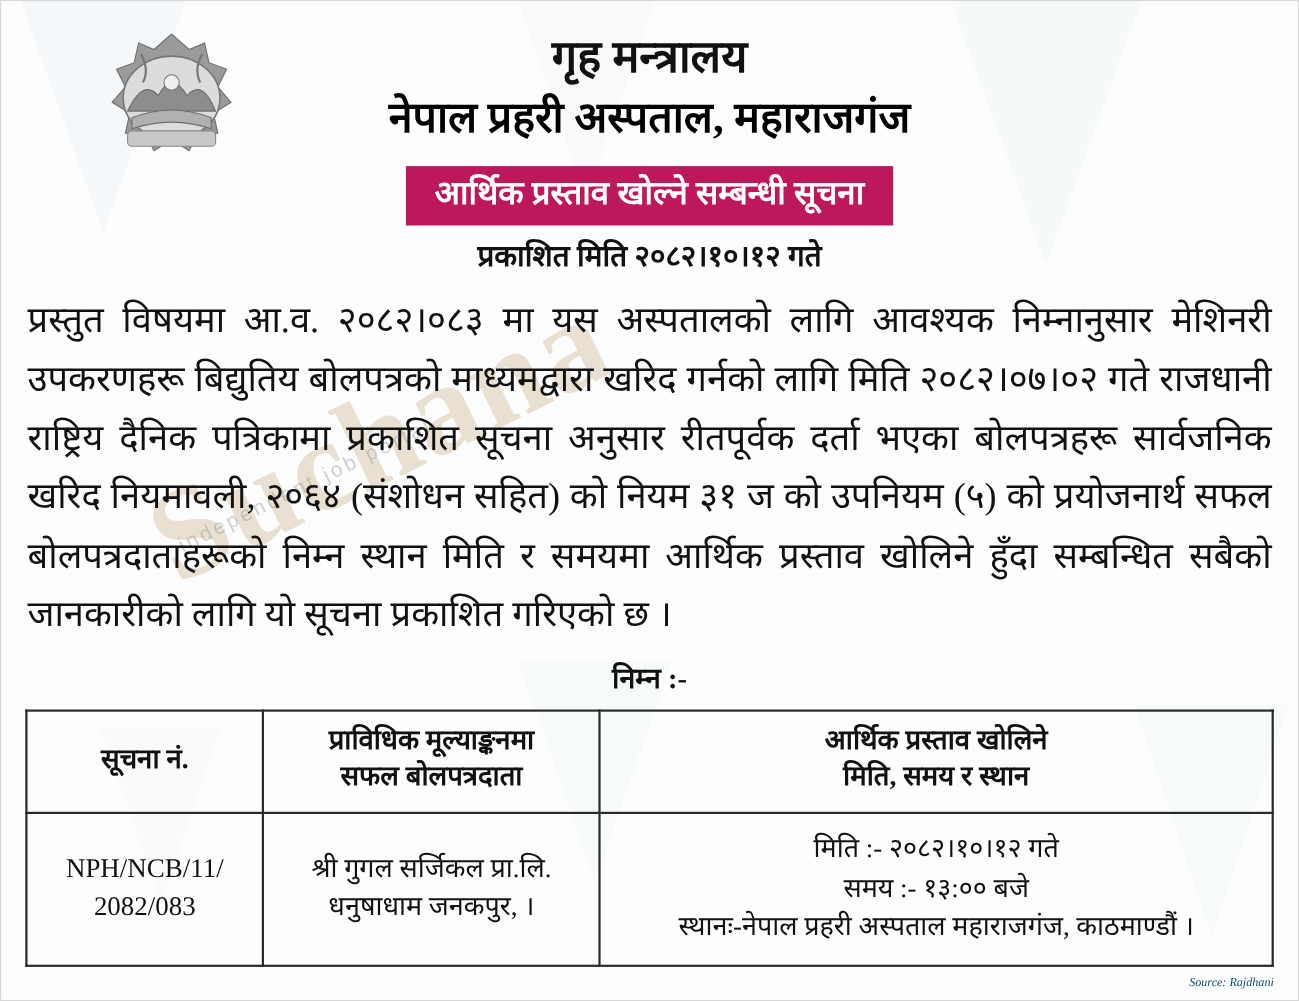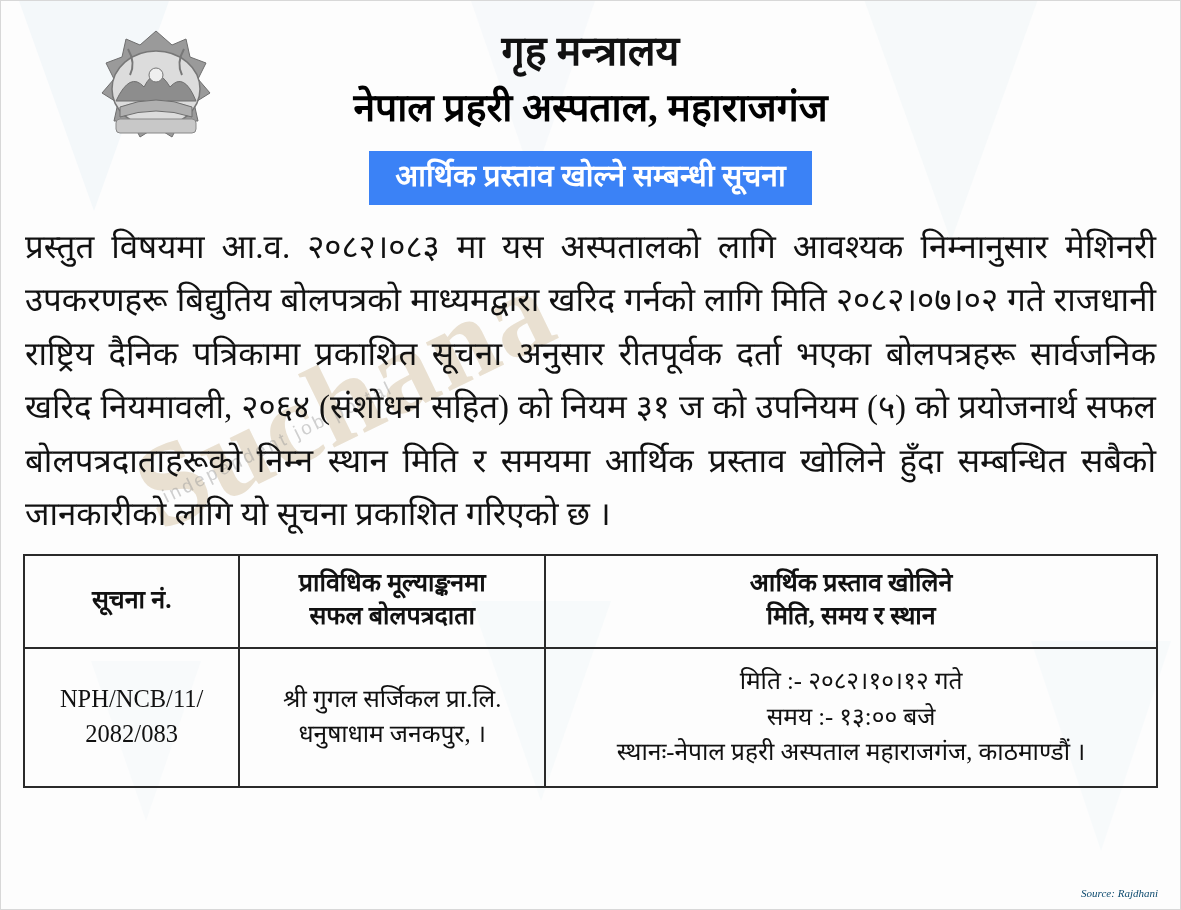--- a/index.html
+++ b/index.html
@@ -139,7 +139,7 @@
   }
   .title-bar {
     display: inline-block;
-    background: #3b82f6;
+    background: #be185d;
     color: #ffffff;
     font-family: "Liberation Serif", serif;
     font-size: 30px;

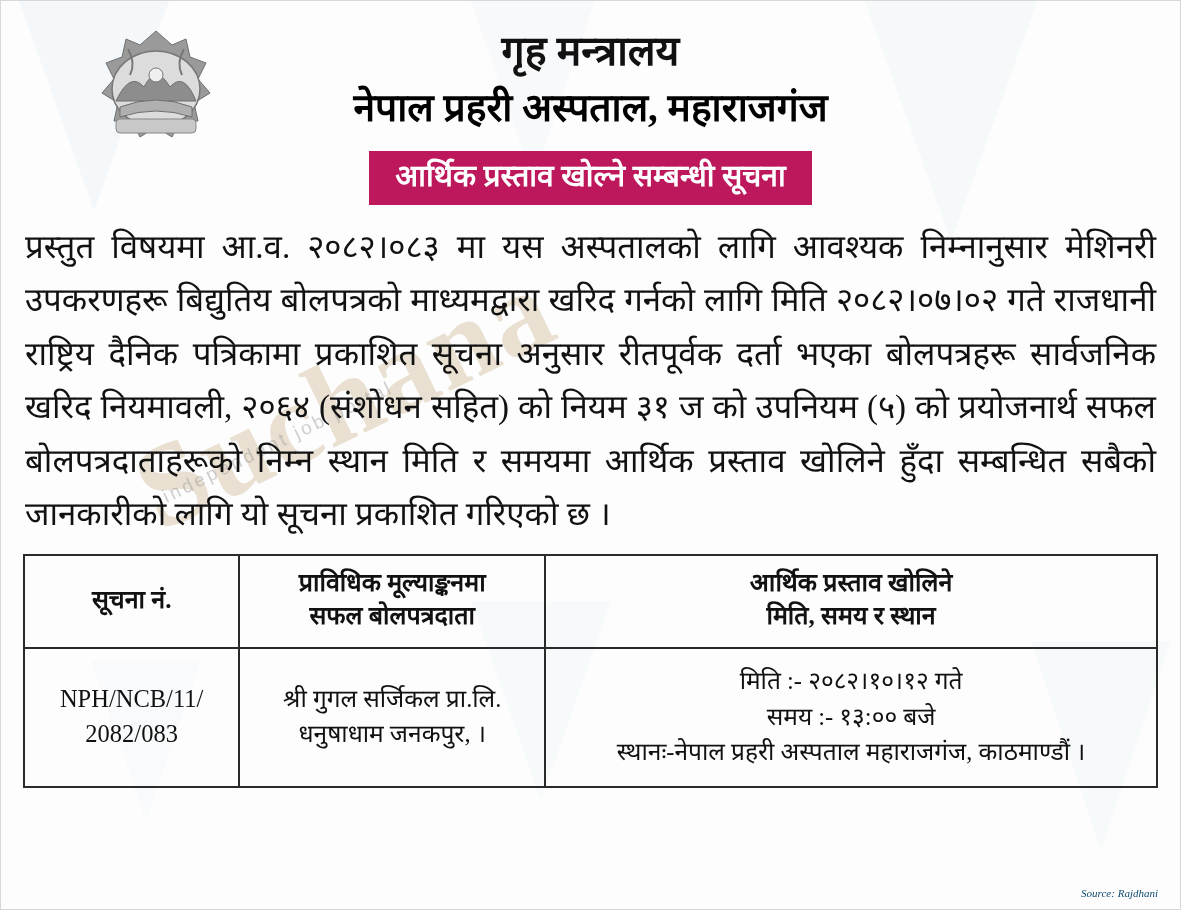--- a/index.html
+++ b/index.html
@@ -261,6 +261,7 @@
       <div class="h-ministry">गृह मन्त्रालय</div>
       <div class="h-hospital">नेपाल प्रहरी अस्पताल, महाराजगंज</div>
       <div class="title-bar">आर्थिक प्रस्ताव खोल्ने सम्बन्धी सूचना</div>
+      <div class="pub-date">प्रकाशित मिति २०८२।१०।१२ गते</div>
     </div>
 
     <div class="body-text">प्रस्तुत विषयमा आ.व. २०८२।०८३ मा यस अस्पतालको लागि आवश्यक निम्नानुसार मेशिनरी उपकरणहरू बिद्युतिय बोलपत्रको माध्यमद्वारा खरिद गर्नको लागि मिति २०८२।०७।०२ गते राजधानी राष्ट्रिय दैनिक पत्रिकामा प्रकाशित सूचना अनुसार रीतपूर्वक दर्ता भएका बोलपत्रहरू सार्वजनिक खरिद नियमावली, २०६४ (संशोधन सहित) को नियम ३१ ज को उपनियम (५) को प्रयोजनार्थ  सफल बोलपत्रदाताहरूको निम्न स्थान मिति र समयमा आर्थिक प्रस्ताव खोलिने हुँदा सम्बन्धित सबैको जानकारीको लागि यो सूचना प्रकाशित गरिएको छ  ।</div>

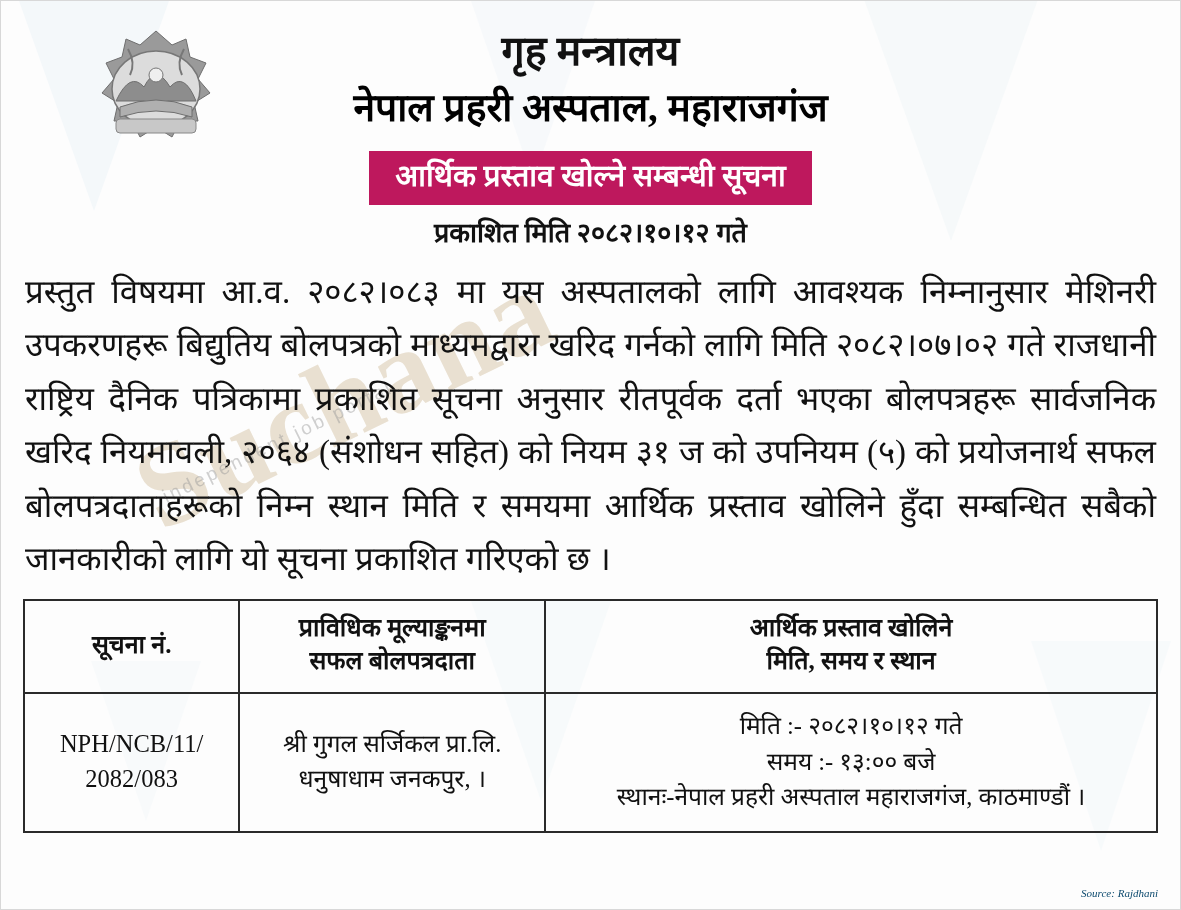--- a/index.html
+++ b/index.html
@@ -265,6 +265,7 @@
     </div>
 
     <div class="body-text">प्रस्तुत विषयमा आ.व. २०८२।०८३ मा यस अस्पतालको लागि आवश्यक निम्नानुसार मेशिनरी उपकरणहरू बिद्युतिय बोलपत्रको माध्यमद्वारा खरिद गर्नको लागि मिति २०८२।०७।०२ गते राजधानी राष्ट्रिय दैनिक पत्रिकामा प्रकाशित सूचना अनुसार रीतपूर्वक दर्ता भएका बोलपत्रहरू सार्वजनिक खरिद नियमावली, २०६४ (संशोधन सहित) को नियम ३१ ज को उपनियम (५) को प्रयोजनार्थ  सफल बोलपत्रदाताहरूको निम्न स्थान मिति र समयमा आर्थिक प्रस्ताव खोलिने हुँदा सम्बन्धित सबैको जानकारीको लागि यो सूचना प्रकाशित गरिएको छ  ।</div>
+    <div class="nimna">निम्न :-</div>
 
     <table class="info">
       <colgroup>

